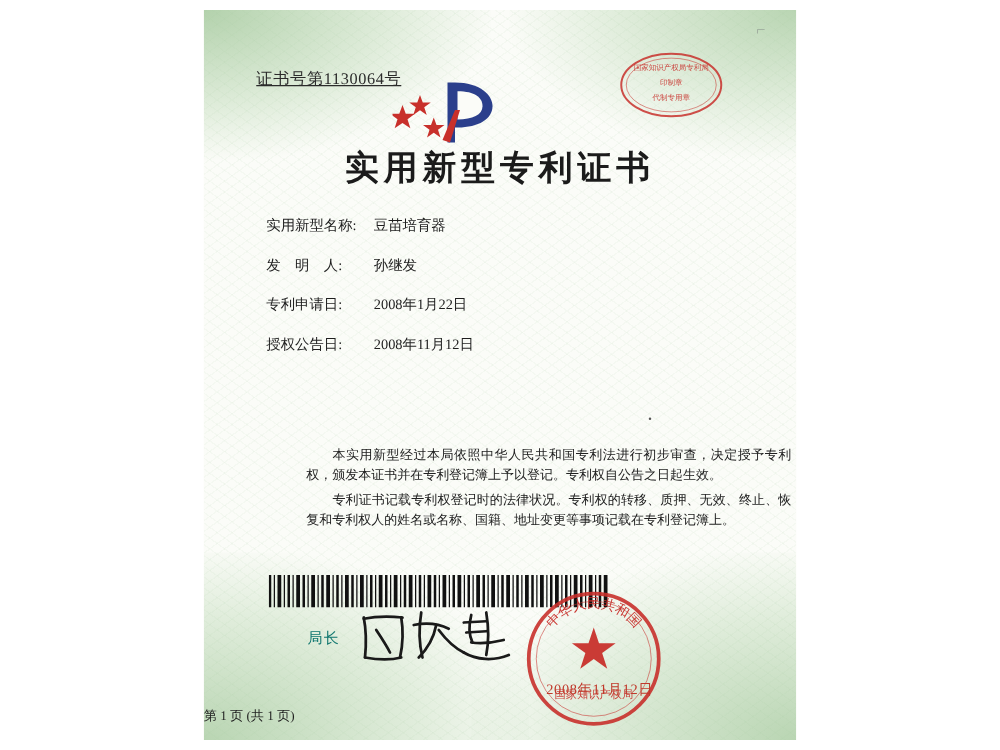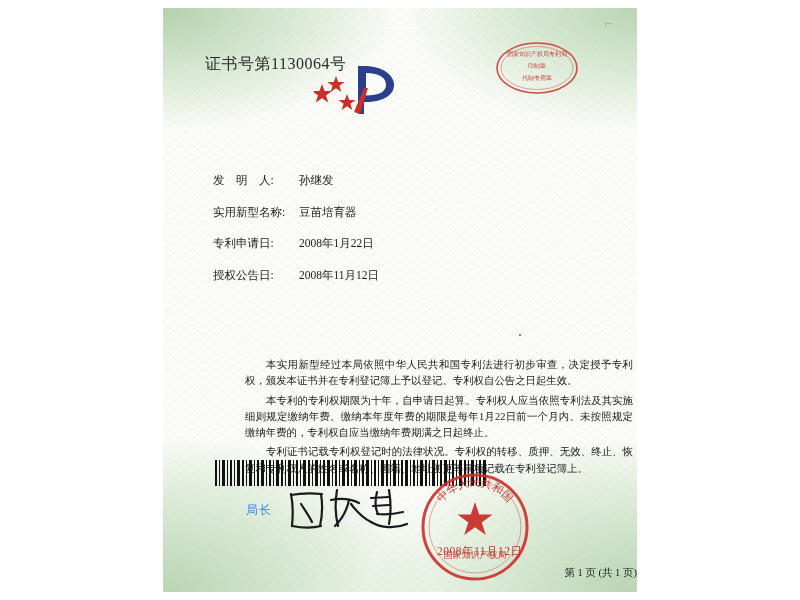--- a/index.html
+++ b/index.html
@@ -73,10 +73,11 @@
     position: absolute;
     left: 42px;
     top: 46px;
-    font-size: 16px;
+    font-size: 13px;
     color: #2b2b2b;
     letter-spacing: 0.5px;
     white-space: nowrap;
+    text-decoration: underline;
   }
 
   

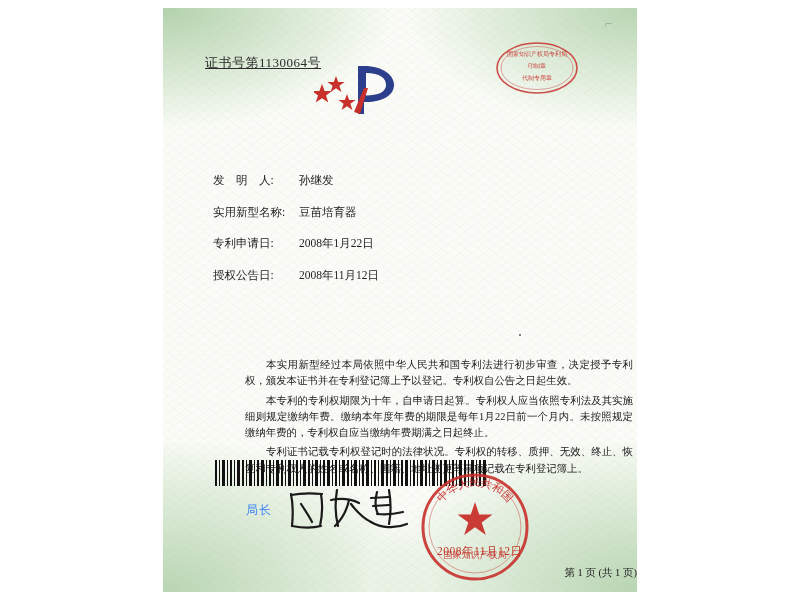--- a/index.html
+++ b/index.html
@@ -249,6 +249,7 @@
       </svg>
     </div>
 
+    <div class="title">实用新型专利证书</div>
 
     <div class="fields">
       <div class="field">

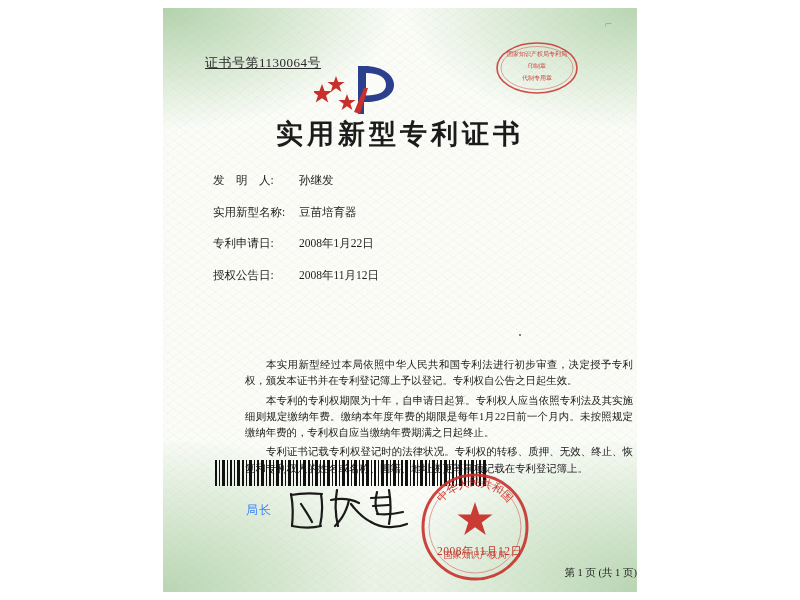--- a/index.html
+++ b/index.html
@@ -253,10 +253,10 @@
 
     <div class="fields">
       <div class="field">
-        <span class="lab">发　明　人:</span><span class="val">孙继发</span>
+        <span class="lab">实用新型名称:</span><span class="val">豆苗培育器</span>
       </div>
       <div class="field">
-        <span class="lab">实用新型名称:</span><span class="val">豆苗培育器</span>
+        <span class="lab">发　明　人:</span><span class="val">孙继发</span>
       </div>
       <div class="field">
         <span class="lab">专利申请日:</span><span class="val">2008年1月22日</span>

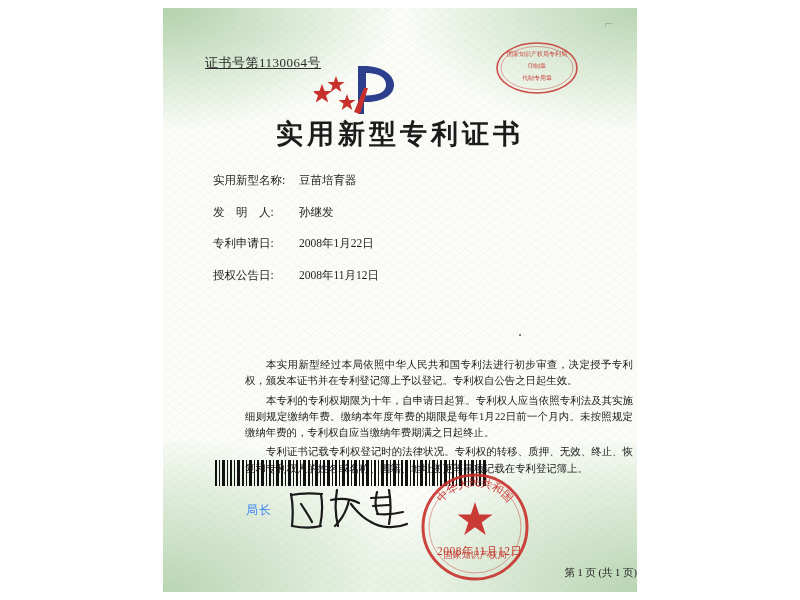--- a/index.html
+++ b/index.html
@@ -270,7 +270,6 @@
 
     <div class="body-text">
       <p>本实用新型经过本局依照中华人民共和国专利法进行初步审查，决定授予专利权，颁发本证书并在专利登记簿上予以登记。专利权自公告之日起生效。</p>
-      <p>本专利的专利权期限为十年，自申请日起算。专利权人应当依照专利法及其实施细则规定缴纳年费。缴纳本年度年费的期限是每年1月22日前一个月内。未按照规定缴纳年费的，专利权自应当缴纳年费期满之日起终止。</p>
       <p>专利证书记载专利权登记时的法律状况。专利权的转移、质押、无效、终止、恢复和专利权人的姓名或名称、国籍、地址变更等事项记载在专利登记簿上。</p>
     </div>
 

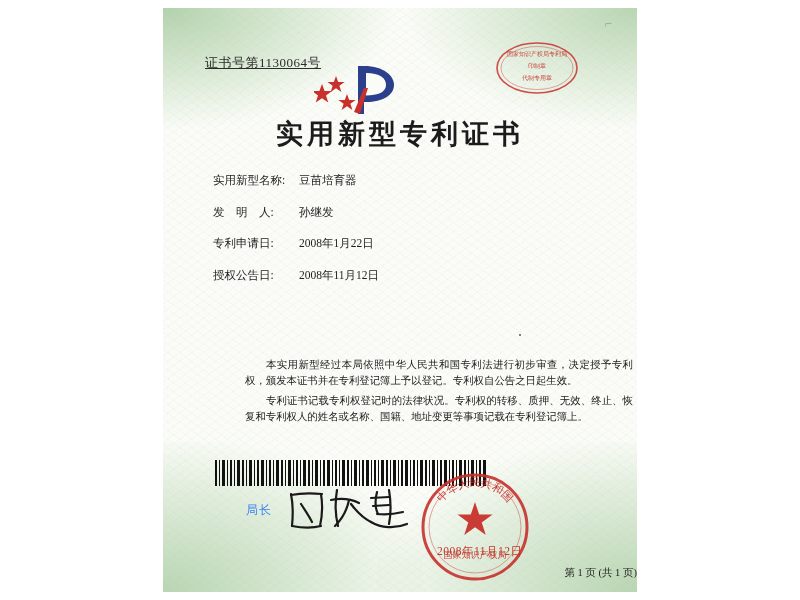--- a/index.html
+++ b/index.html
@@ -161,7 +161,7 @@
     left: 83px;
     top: 494px;
     font-size: 12px;
-    color: #3b82f6;
+    color: #0f766e;
     letter-spacing: 1px;
   }
   .signature {

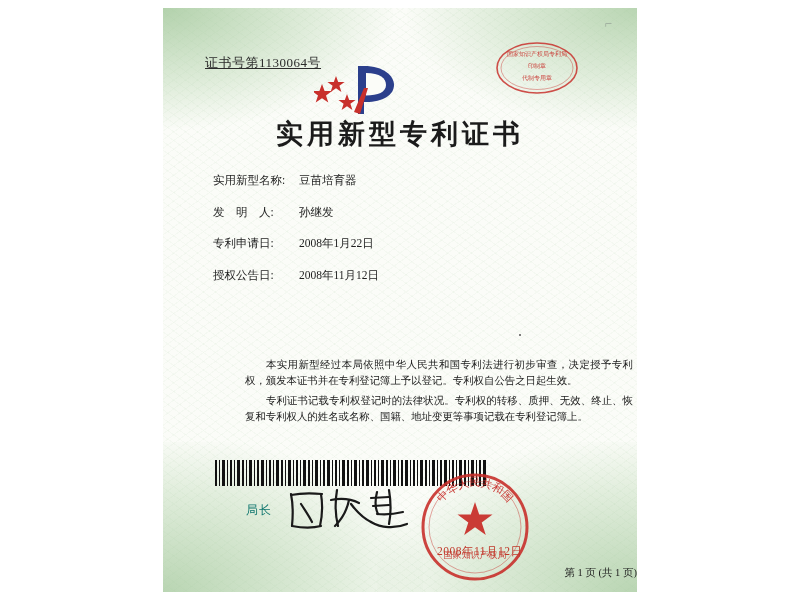--- a/index.html
+++ b/index.html
@@ -194,7 +194,7 @@
     left: 0;
     right: 0;
     top: 558px;
-    text-align: right;
+    text-align: left;
     font-size: 10.5px;
     color: #1e1e1e;
   }

